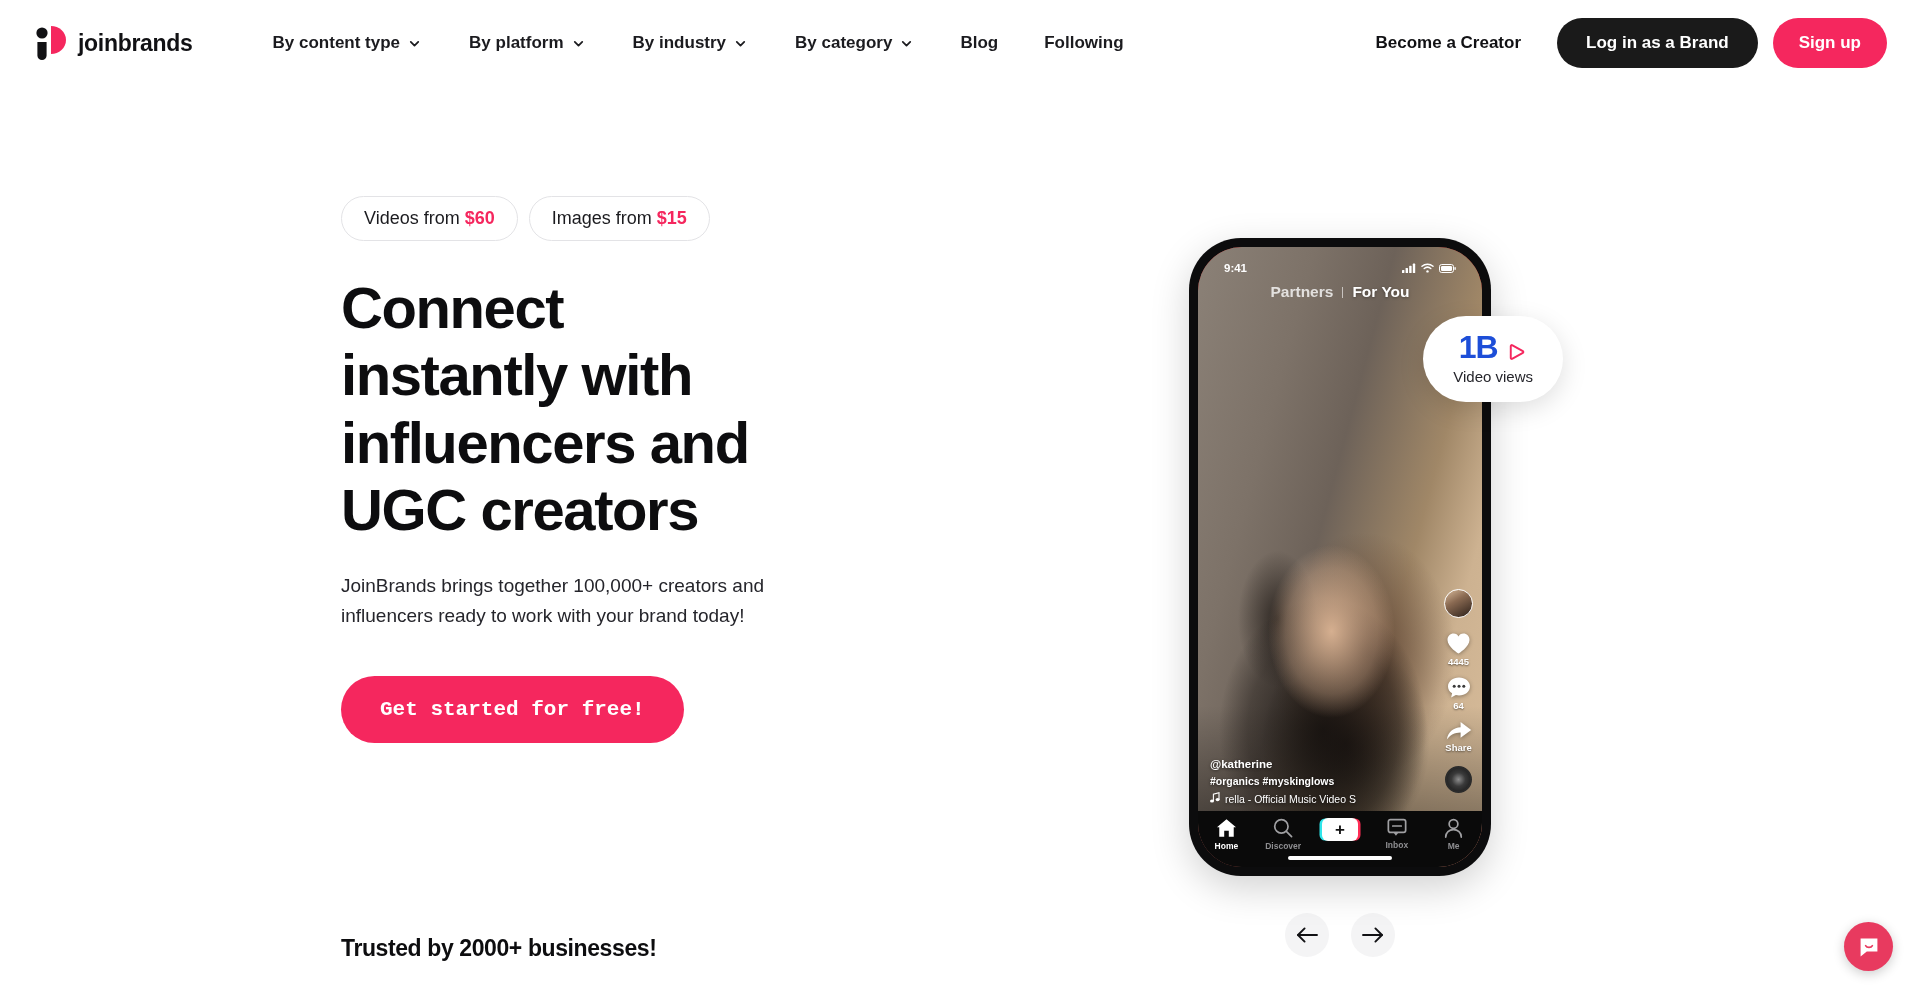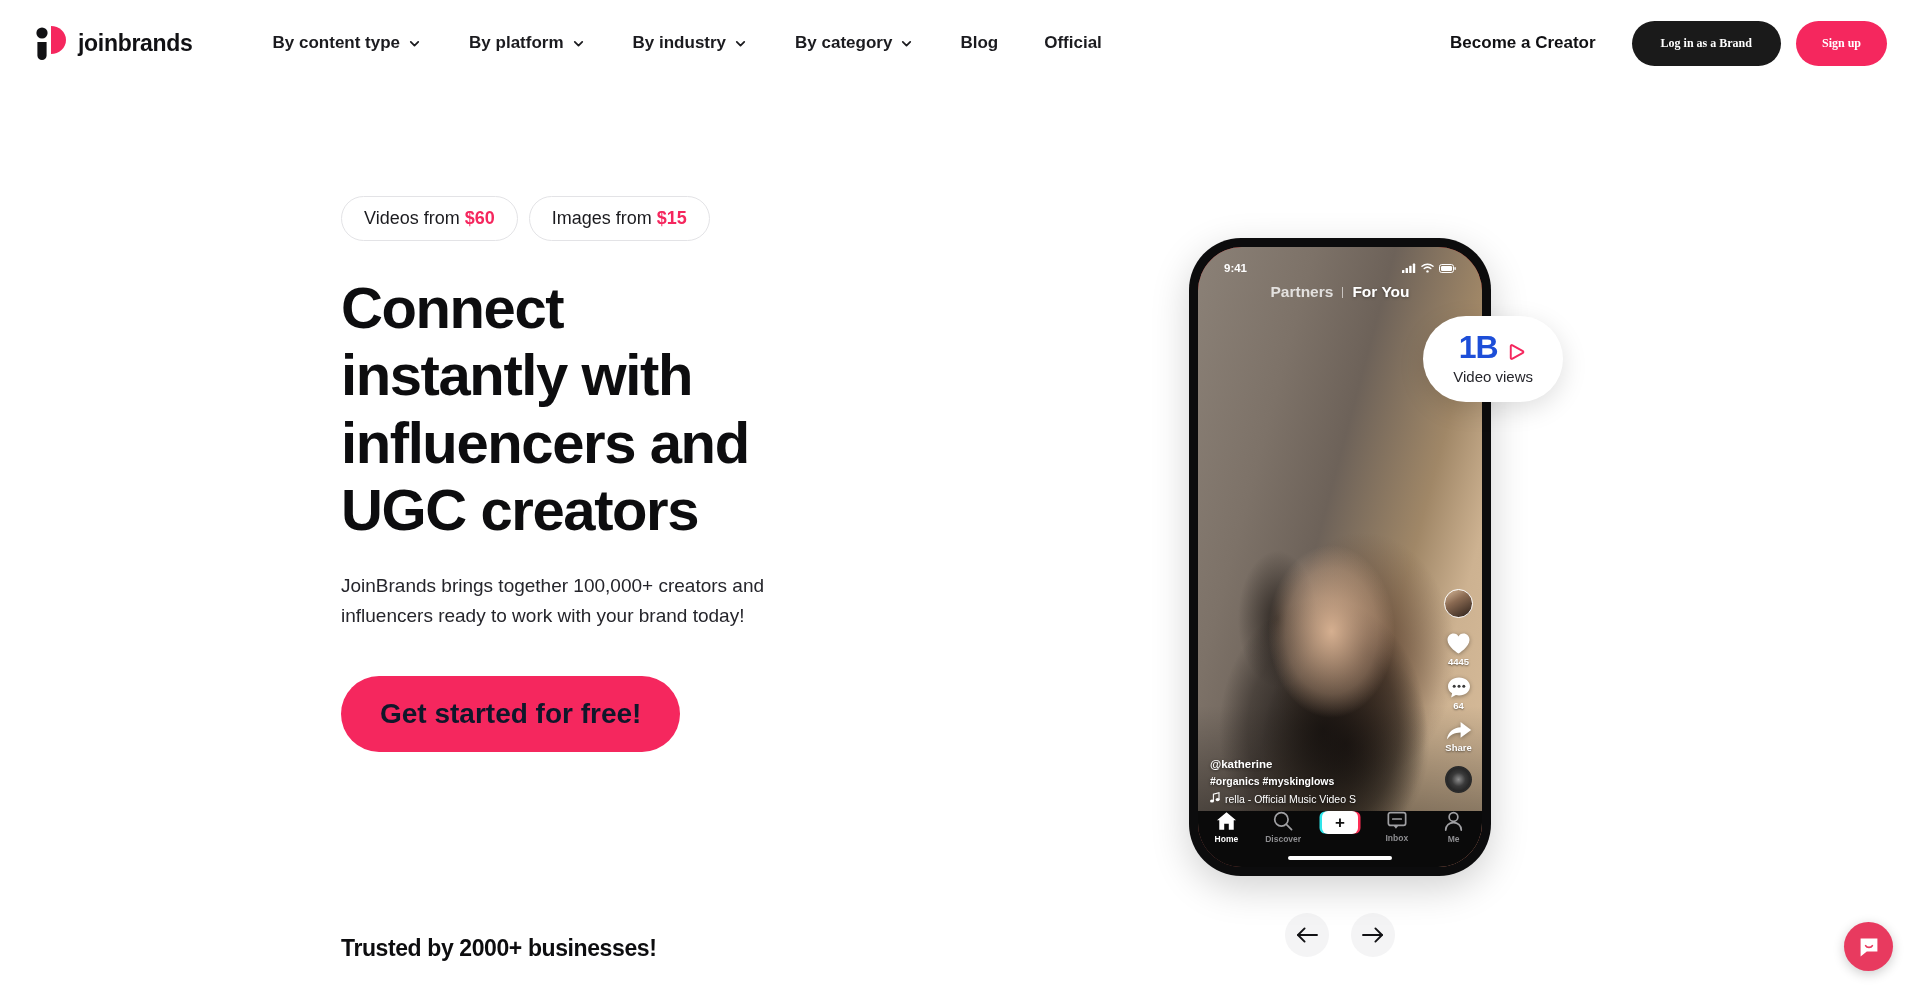--- a/index.html
+++ b/index.html
@@ -300,7 +300,7 @@
       <span>Blog</span>
     </div>
     <div class="nav-item plain">
-      <span>Official</span>
+      <span>Following</span>
     </div>
   </div>
 

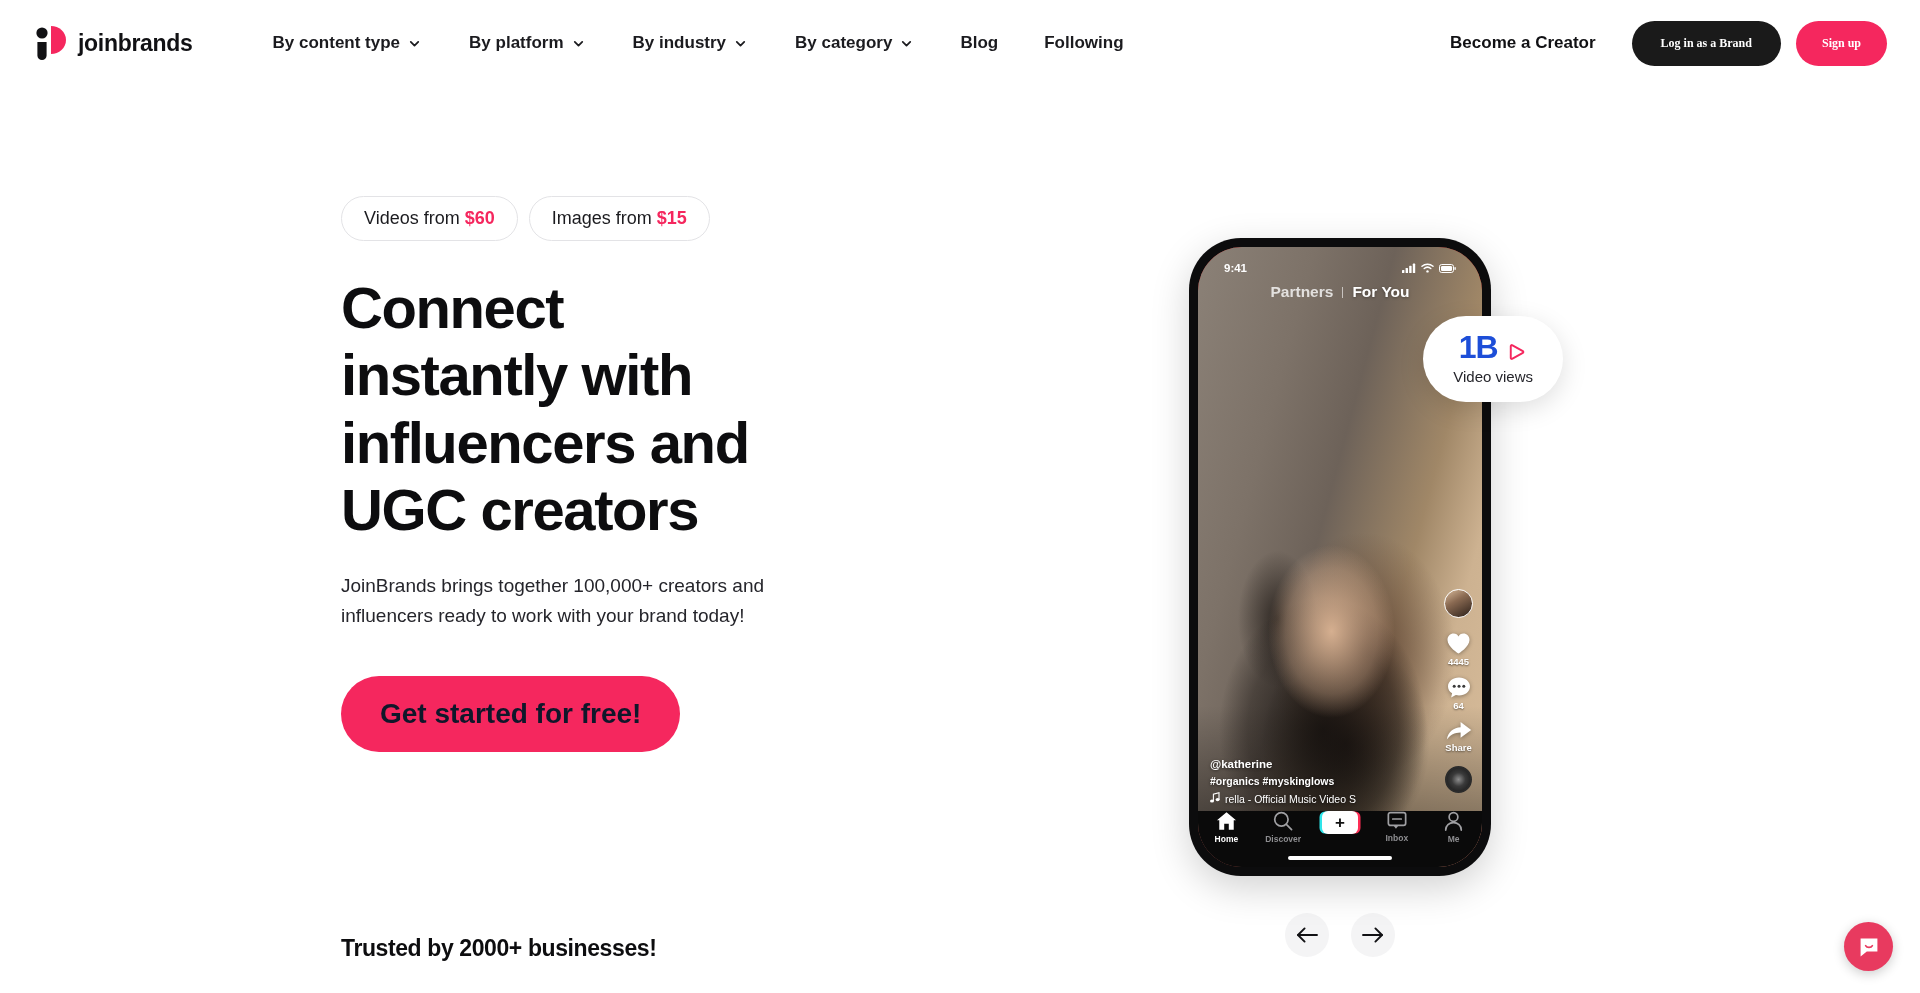--- a/index.html
+++ b/index.html
@@ -42,8 +42,8 @@
   }
   .btn {
     border:none; cursor:pointer; white-space:nowrap;
-    font-family:Liberation Serif, serif;
-    font-size:12px; font-weight:700; border-radius:999px;
+    font-family:Liberation Sans, sans-serif;
+    font-size:17px; font-weight:700; border-radius:999px;
   }
   .btn-login { background:#1a1a1a; color:#ffffff; padding:15px 29px; margin-right:15px; }
   .btn-signup { background:#F5275E; color:#ffffff; padding:15px 26px; }

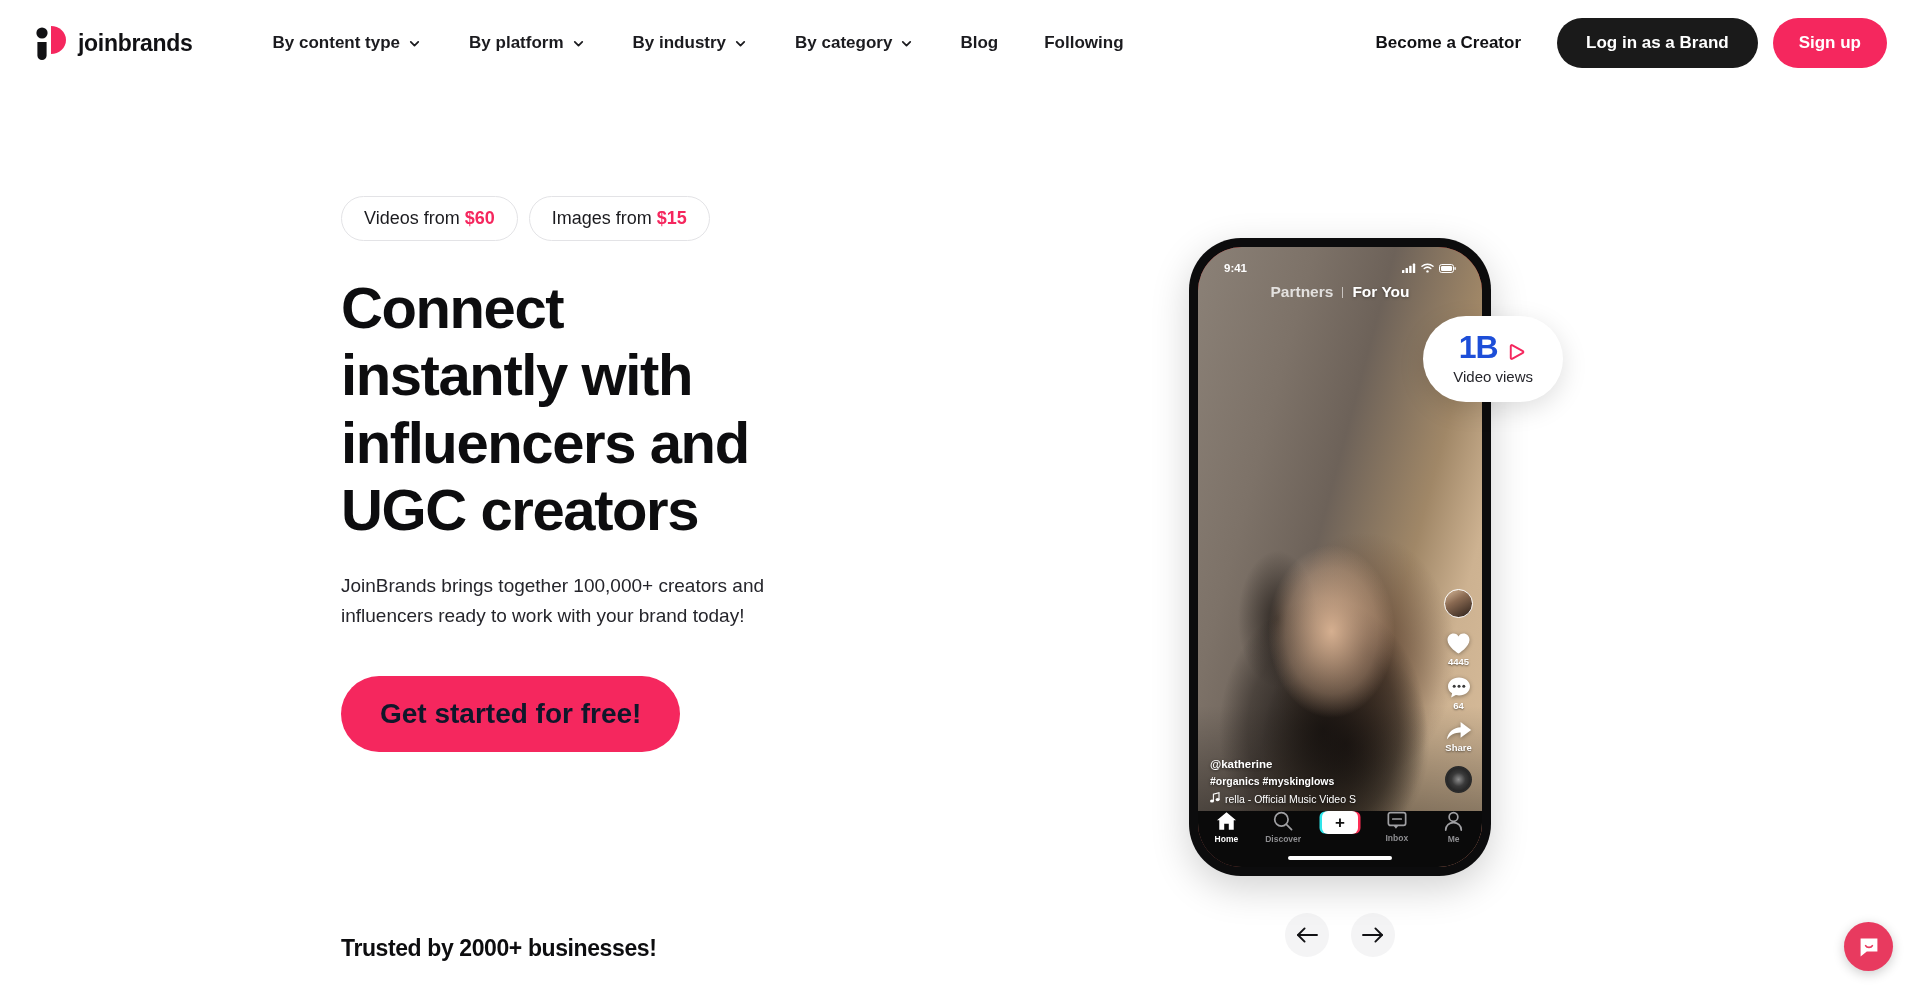--- a/index.html
+++ b/index.html
@@ -86,11 +86,11 @@
     margin-bottom:46px;
   }
   .cta {
-    background:#F5275E; color:#0f172a;
+    background:#F5275E; color:#ffffff;
     border:none; border-radius:999px;
-    font-size:28px; font-weight:700;
+    font-size:21px; font-weight:700;
     padding:22px 39px; cursor:pointer;
-    font-family:Liberation Sans, sans-serif;
+    font-family:Liberation Mono, monospace;
   }
 
   

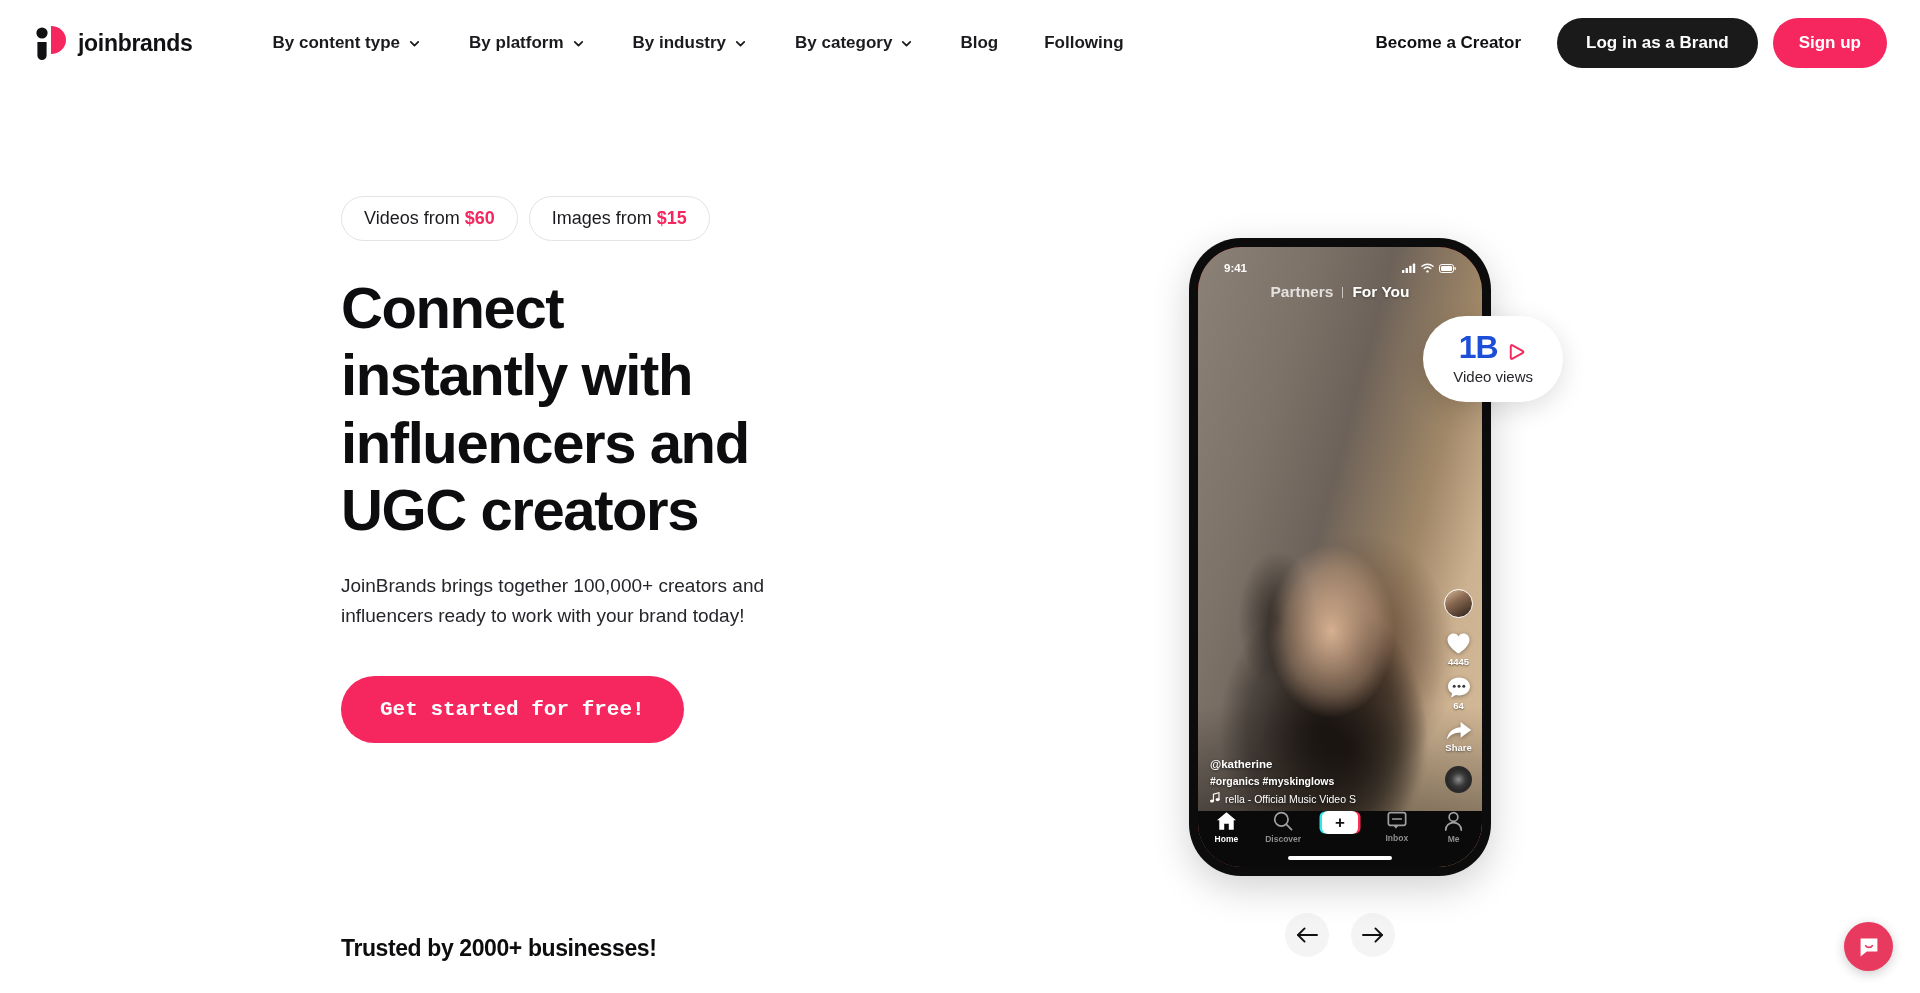--- a/index.html
+++ b/index.html
@@ -188,7 +188,7 @@
     position:absolute; left:0; right:0; bottom:0; height:56px;
     background:#0a0a0a;
     display:flex; align-items:flex-start; justify-content:space-around;
-    z-index:7;
+    padding-top:7px; z-index:7;
   }
   .tab { display:flex; flex-direction:column; align-items:center; gap:3px; cursor:pointer; width:50px; }
   .tab svg { display:block; }

